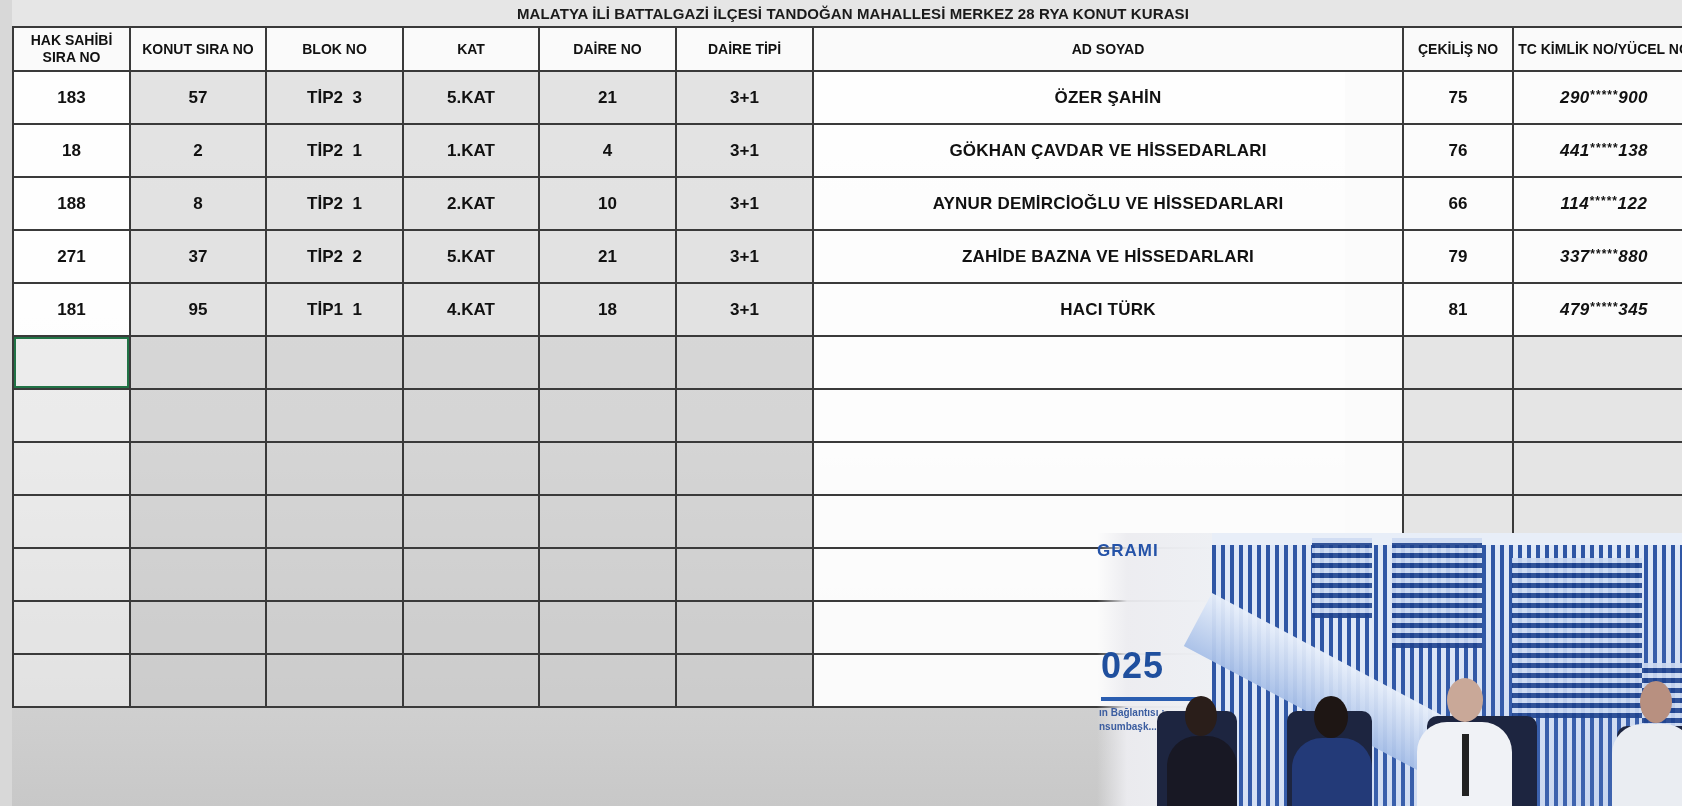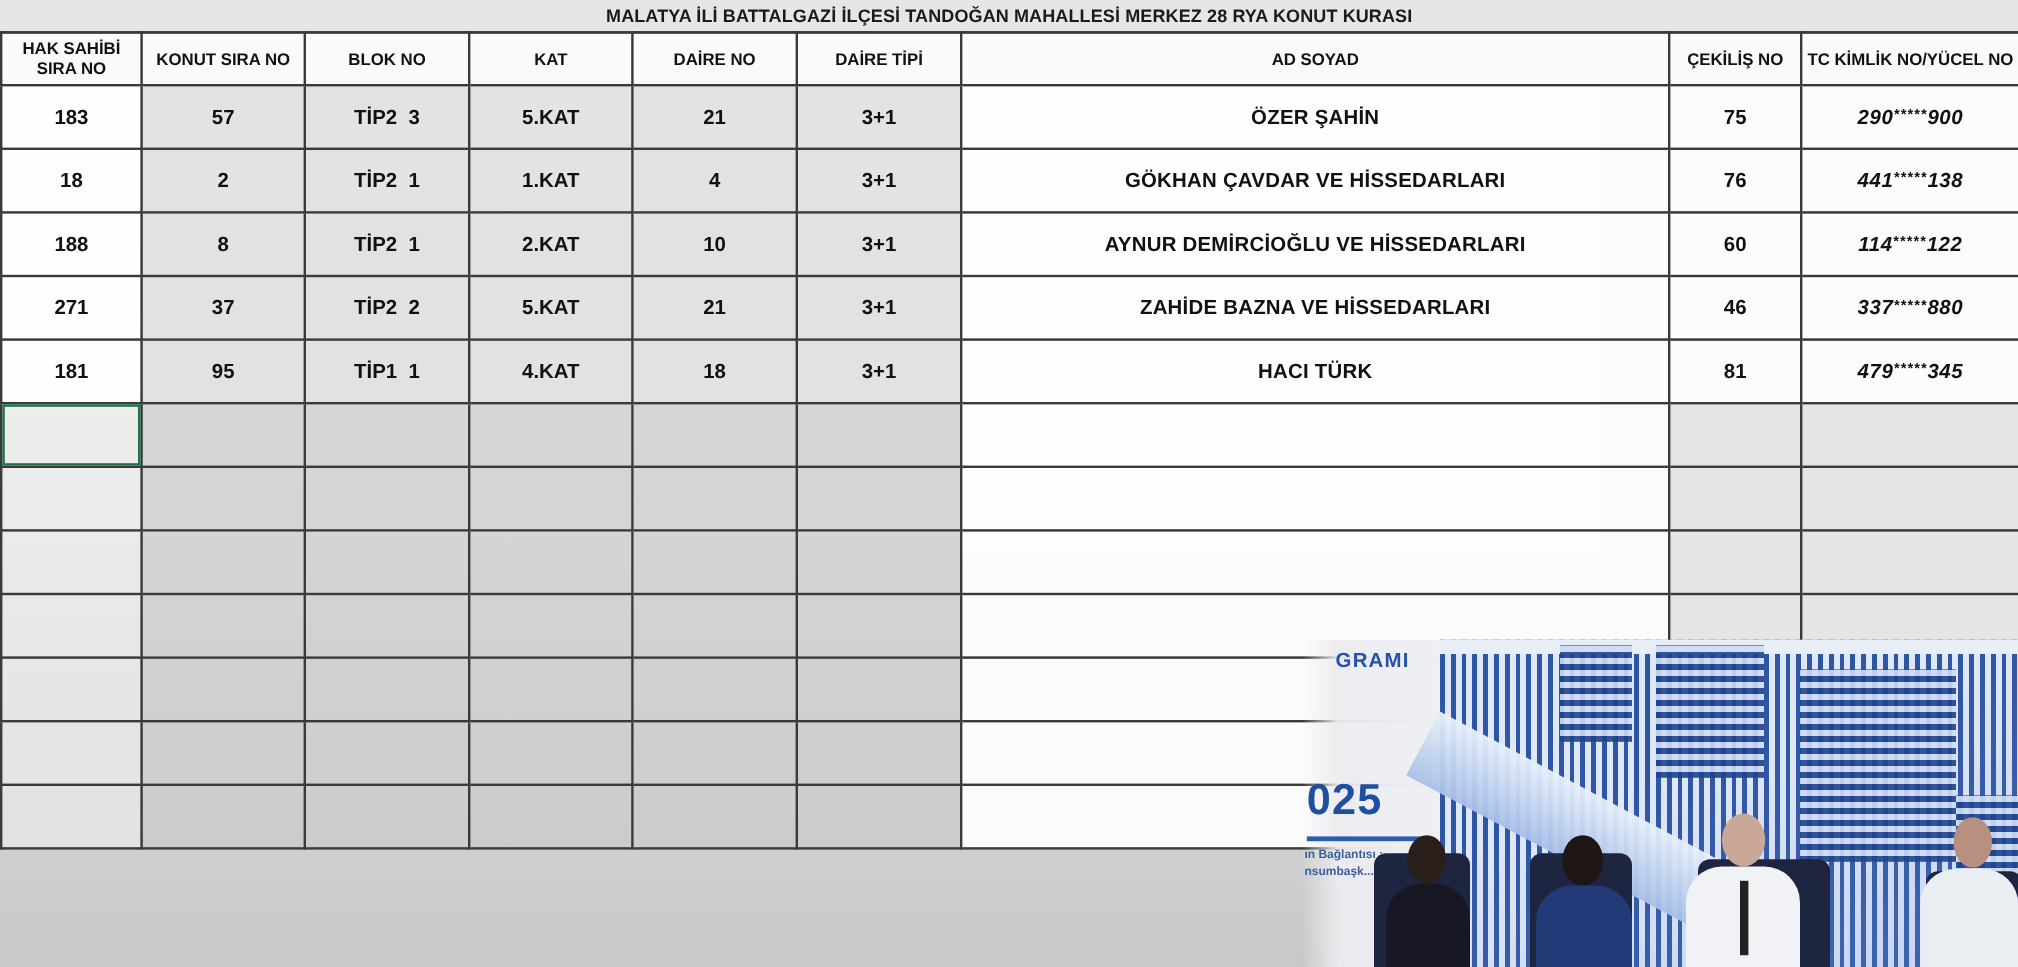--- a/index.html
+++ b/index.html
@@ -9,7 +9,7 @@
     font-family: "Liberation Sans", "DejaVu Sans", sans-serif;
   }
   .sheet {
-    position: absolute; left: 0; top: 0; width: 1333px; height: 806px;
+    position: absolute; left: 12px; top: 0; width: 1333px; height: 806px;
     background: linear-gradient(180deg, #f2f2f2 0%, #e4e4e4 55%, #c8c8c8 100%);
   }
   .corner-accent {

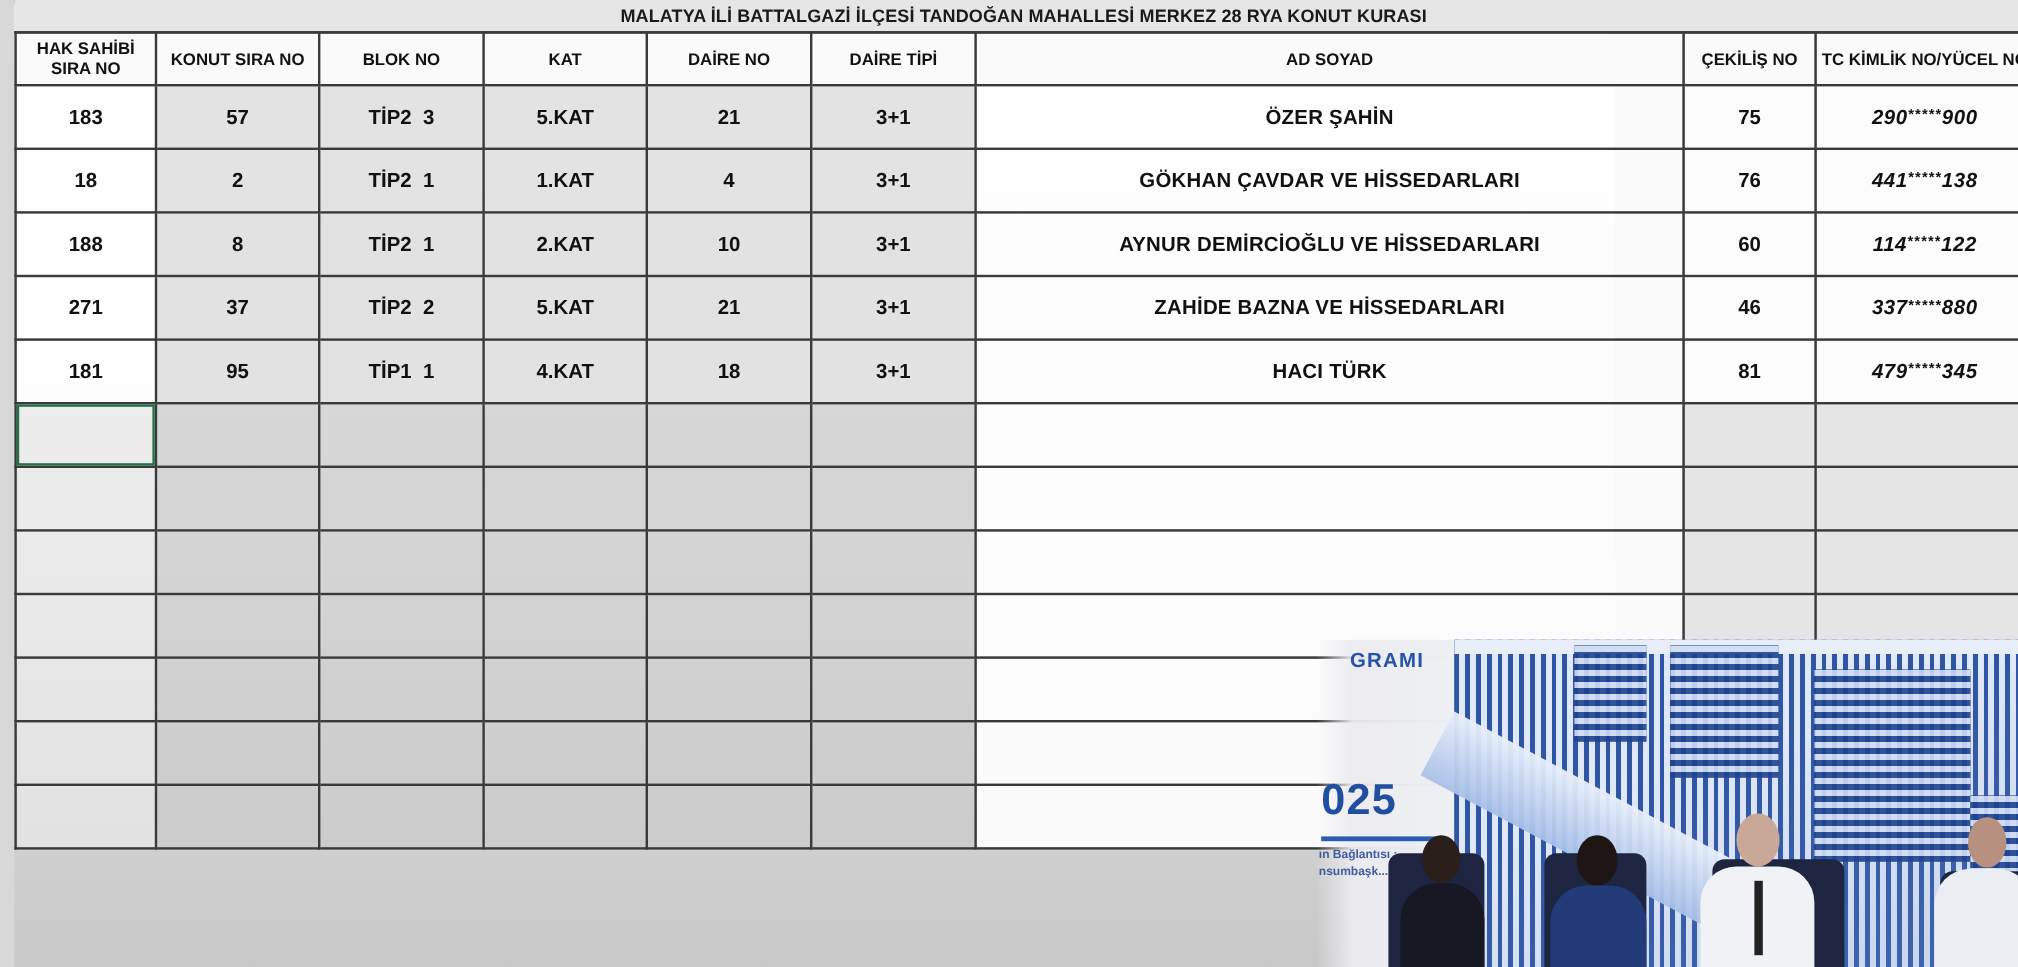--- a/index.html
+++ b/index.html
@@ -157,7 +157,7 @@
         <td class="c-grey">10</td>
         <td class="c-grey">3+1</td>
         <td class="c-name">AYNUR DEMİRCİOĞLU VE HİSSEDARLARI</td>
-        <td class="c-white">60</td>
+        <td class="c-white">66</td>
         <td class="c-white mask"><span>114</span><span class="stars">*****</span><span>122</span></td>
       </tr>
       <tr>

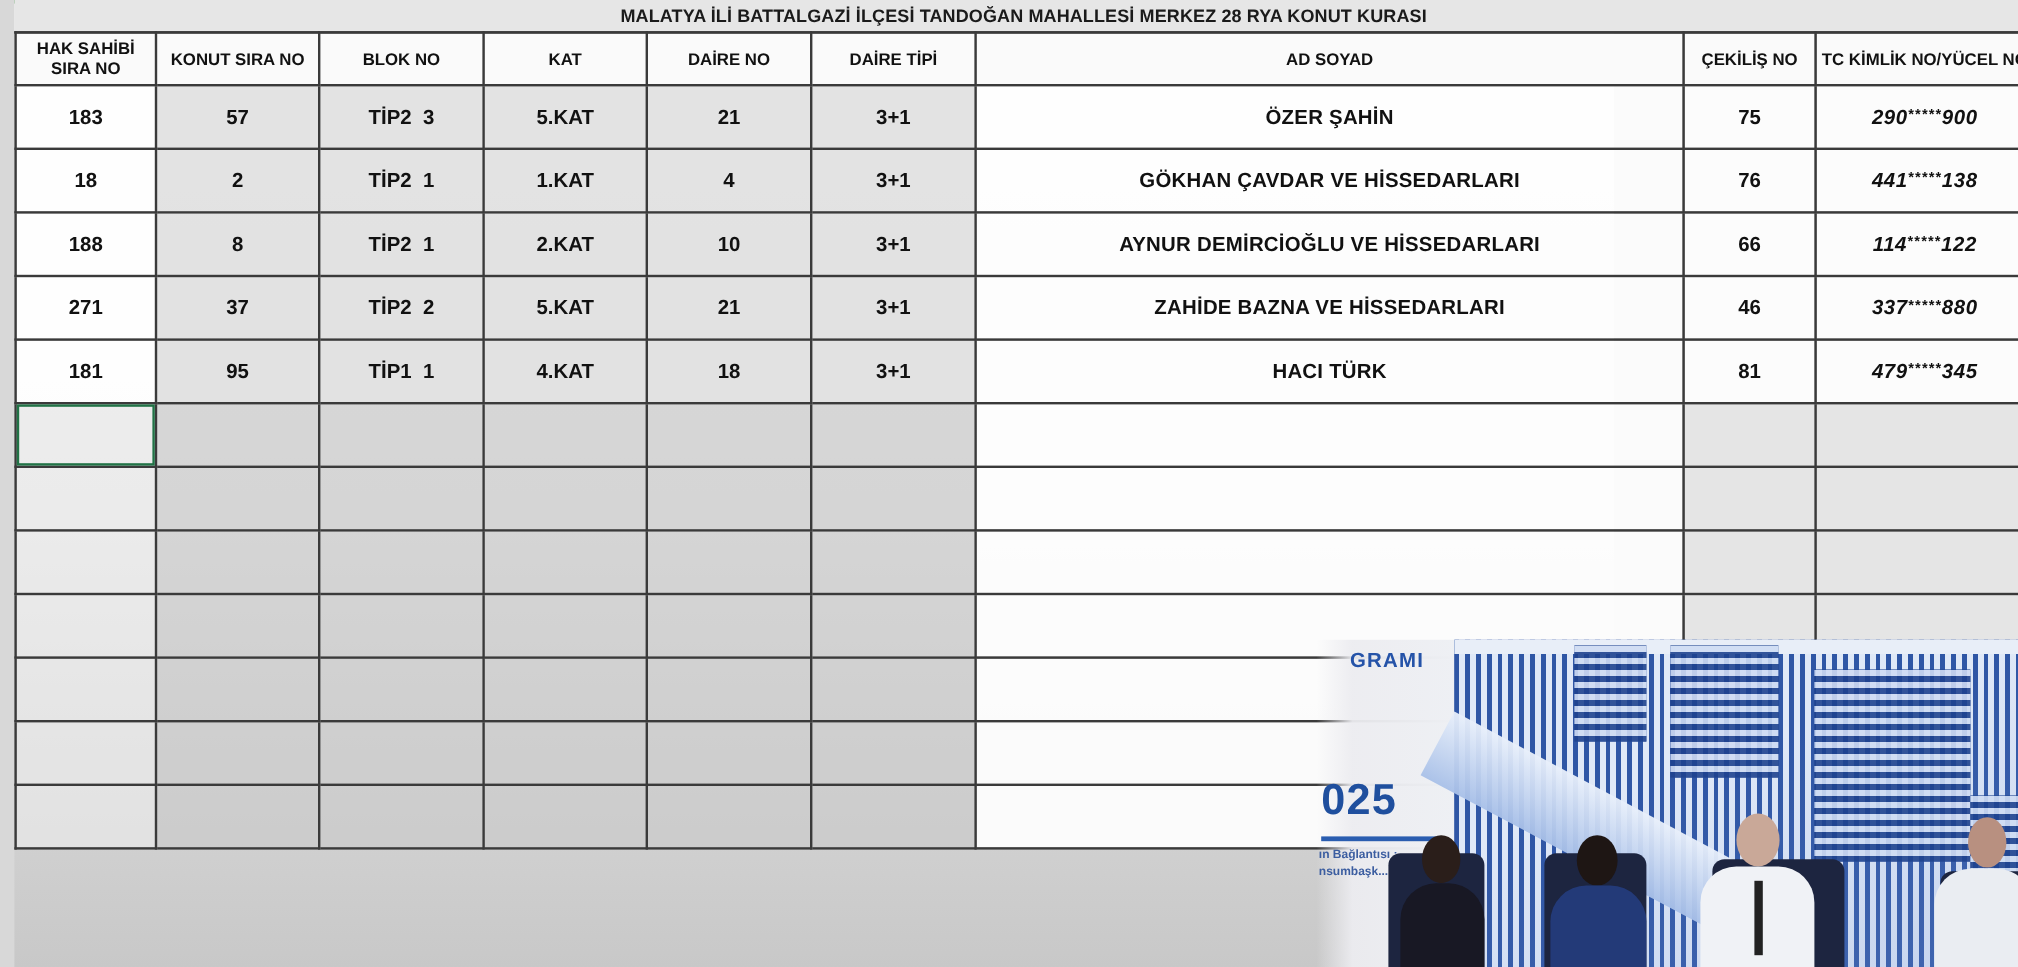--- a/index.html
+++ b/index.html
@@ -168,7 +168,7 @@
         <td class="c-grey">21</td>
         <td class="c-grey">3+1</td>
         <td class="c-name">ZAHİDE BAZNA VE HİSSEDARLARI</td>
-        <td class="c-white">46</td>
+        <td class="c-white">79</td>
         <td class="c-white mask"><span>337</span><span class="stars">*****</span><span>880</span></td>
       </tr>
       <tr>

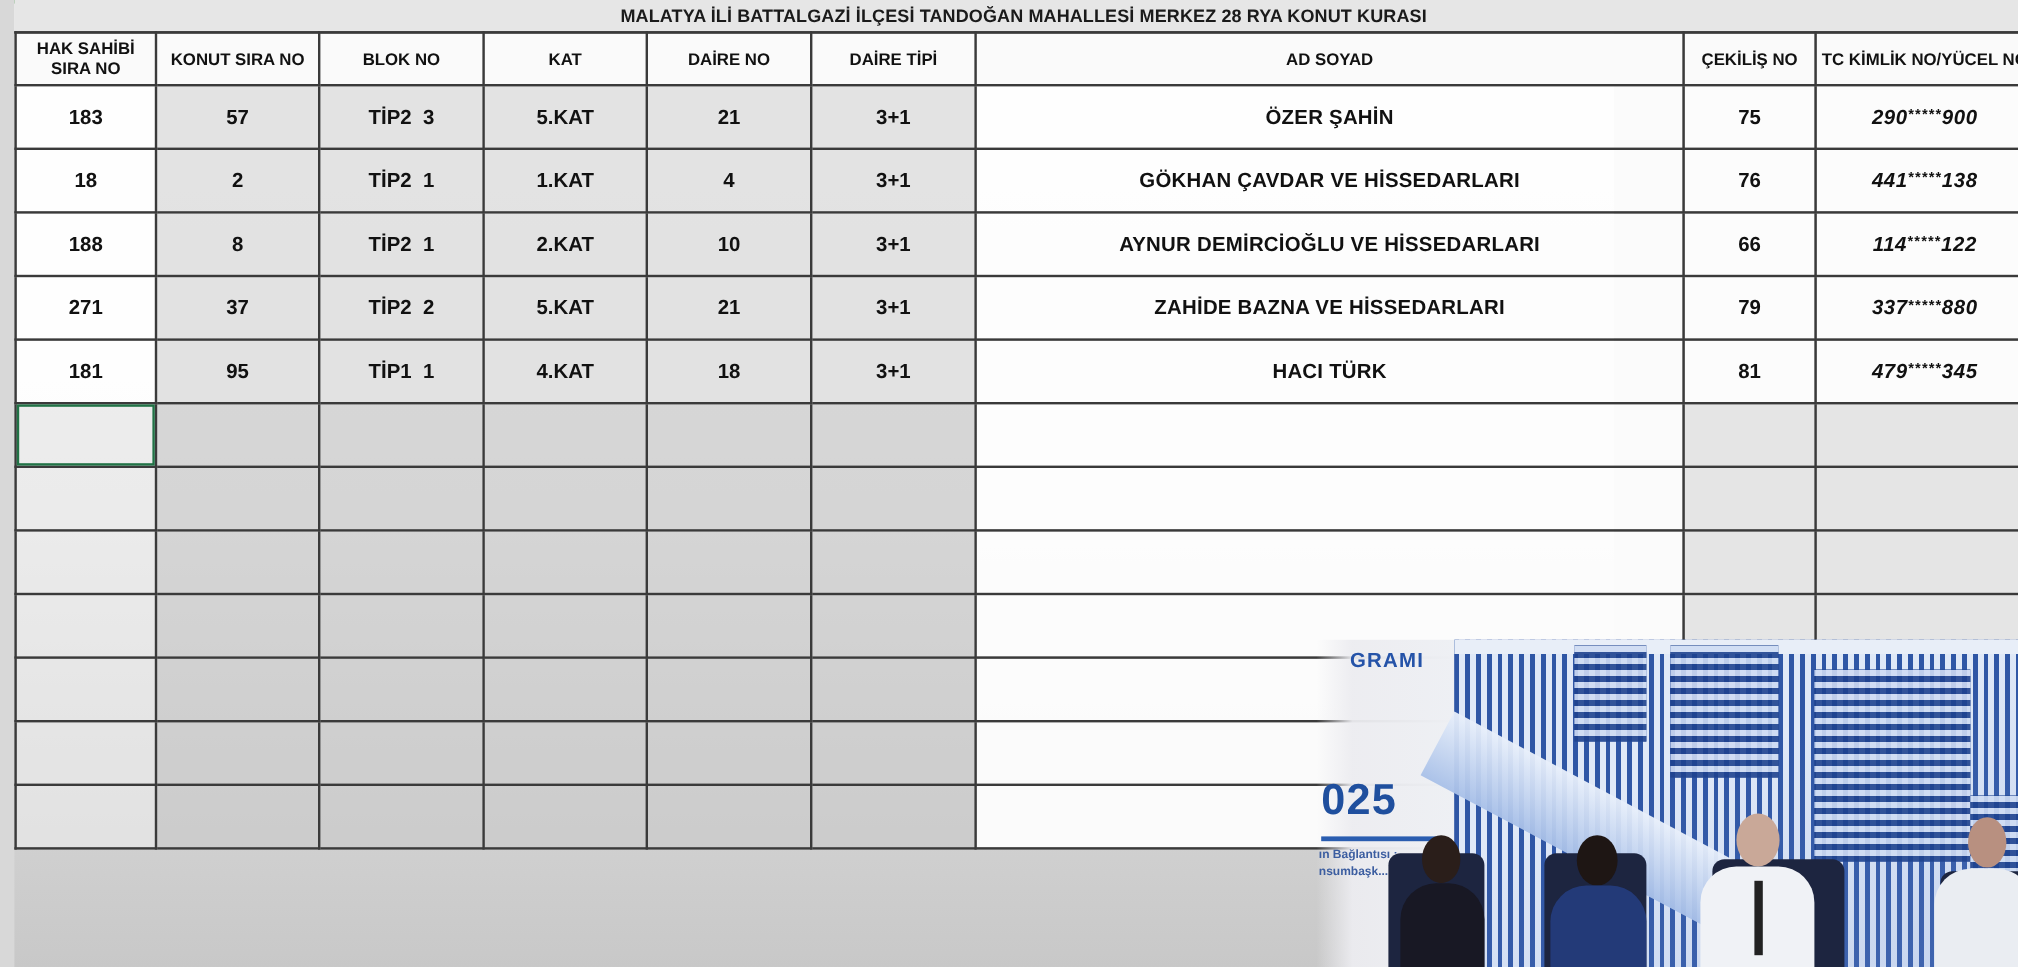--- a/index.html
+++ b/index.html
@@ -59,7 +59,7 @@
   }
   .ov-text-grami {
     position: absolute; left: 0; top: 8px; color: #2553a8; font-weight: bold;
-    font-size: 17px; letter-spacing: 1px; margin-left: 28px;
+    font-size: 17px; letter-spacing: 1px;
   }
   .ov-year {
     position: absolute; left: 4px; top: 112px; color: #1f4f9e; font-weight: bold;

